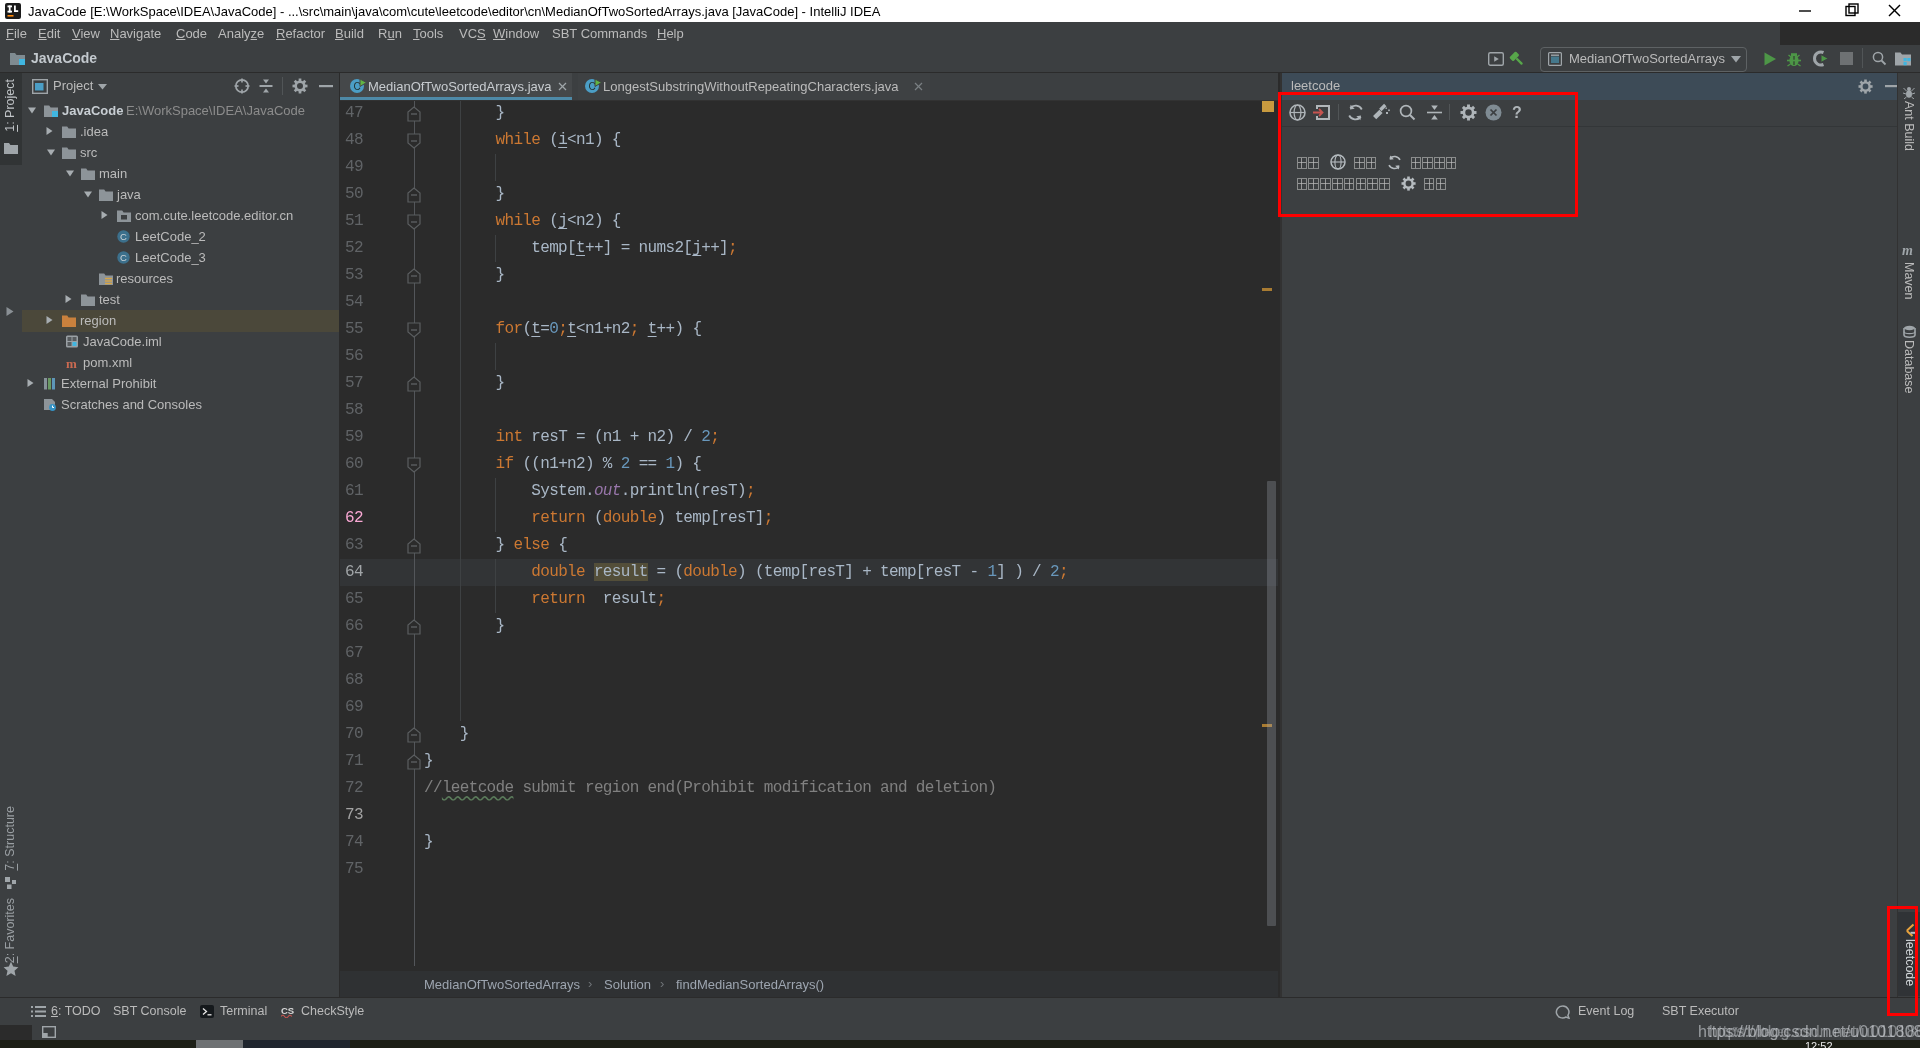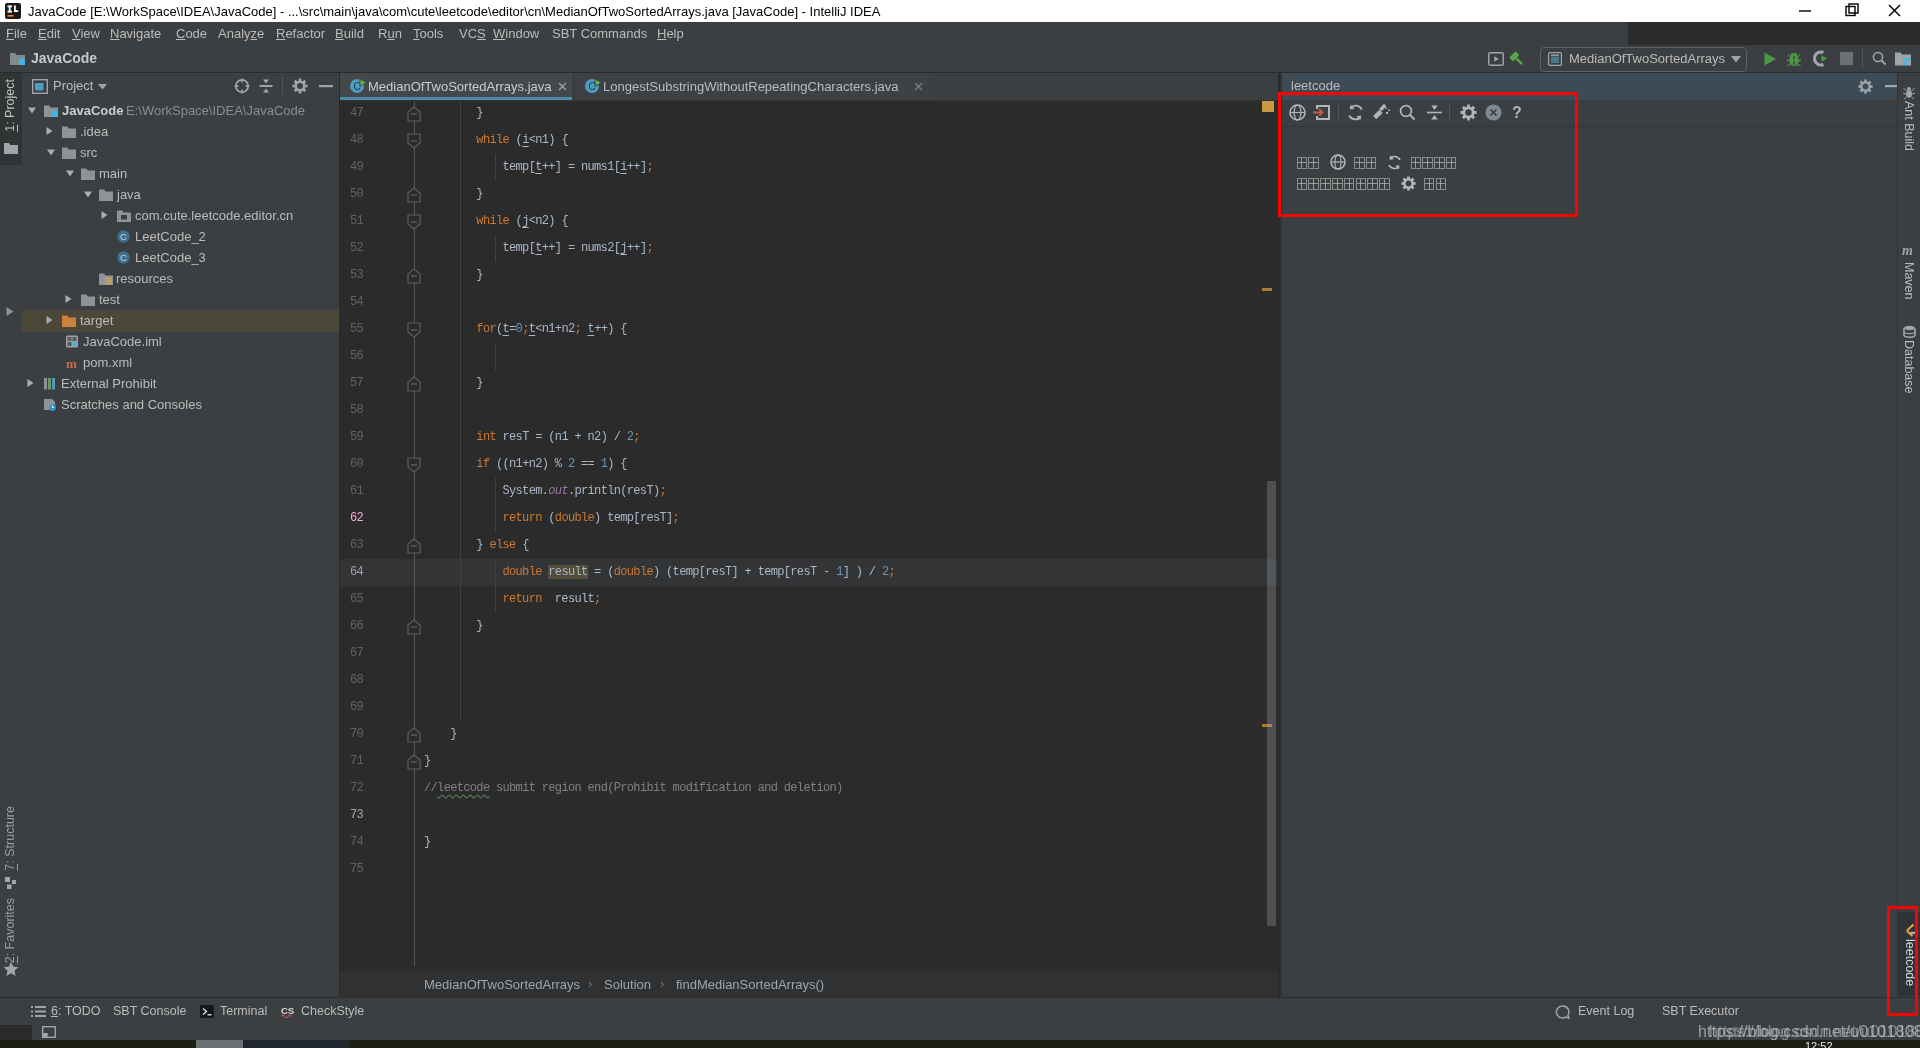--- a/index.html
+++ b/index.html
@@ -7,7 +7,7 @@
 
 #titlebar{position:absolute;left:0;top:0;width:1920px;height:22px;background:#ffffff;color:#000;font-size:13px;}
 #titlebar .ttl{position:absolute;left:28px;top:3.5px;white-space:pre;}
-#menubar{position:absolute;left:0;top:22px;width:1628px;height:23px;background:#3c3f41;color:#bbbbbb;font-size:13px;}
+#menubar{position:absolute;left:0;top:22px;width:1780px;height:23px;background:#3c3f41;color:#bbbbbb;font-size:13px;}
 #menubar span{position:absolute;top:4px;}
 #toolbar{position:absolute;left:0;top:45px;width:1920px;height:27px;background:#3c3f41;border-bottom:1px solid #2b2b2b;}
 

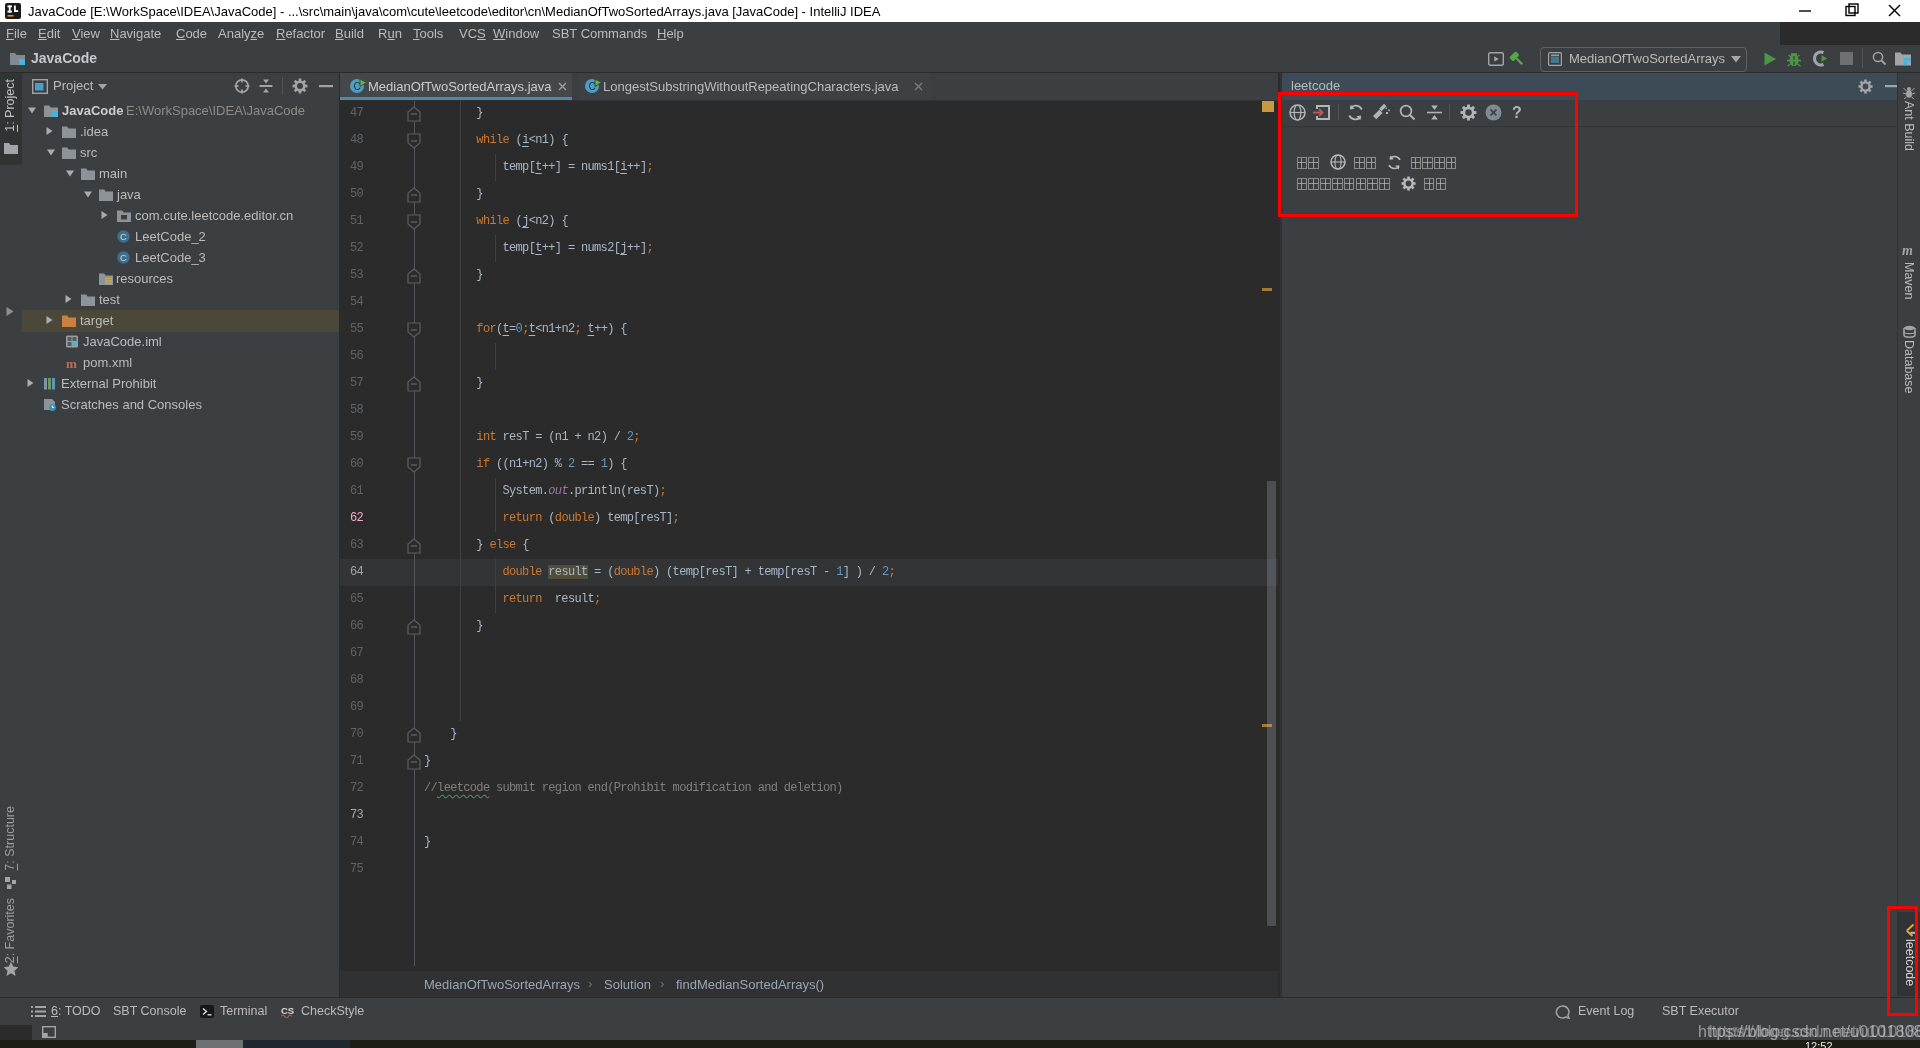--- a/index.html
+++ b/index.html
@@ -19,7 +19,7 @@
 
 #tabs{position:absolute;left:0;top:0;width:938px;height:27px;background:#3c3f41;border-bottom:1px solid #323232;}
 .tab{position:absolute;top:0;height:24px;padding-top:3px;font-size:13px;color:#bbbbbb;}
-#code{position:absolute;left:0;top:27px;width:938px;height:871px;font-family:"Liberation Mono",monospace;font-size:12px;letter-spacing:-0.66px;line-height:27px;white-space:pre;color:#a9b7c6;}
+#code{position:absolute;left:0;top:27px;width:938px;height:871px;font-family:"Liberation Mono",monospace;font-size:16px;letter-spacing:-0.66px;line-height:27px;white-space:pre;color:#a9b7c6;}
 .ln{position:absolute;left:5px;width:18px;text-align:right;color:#606366;}
 .cl{position:absolute;left:84px;}
 .k{color:#cc7832;}

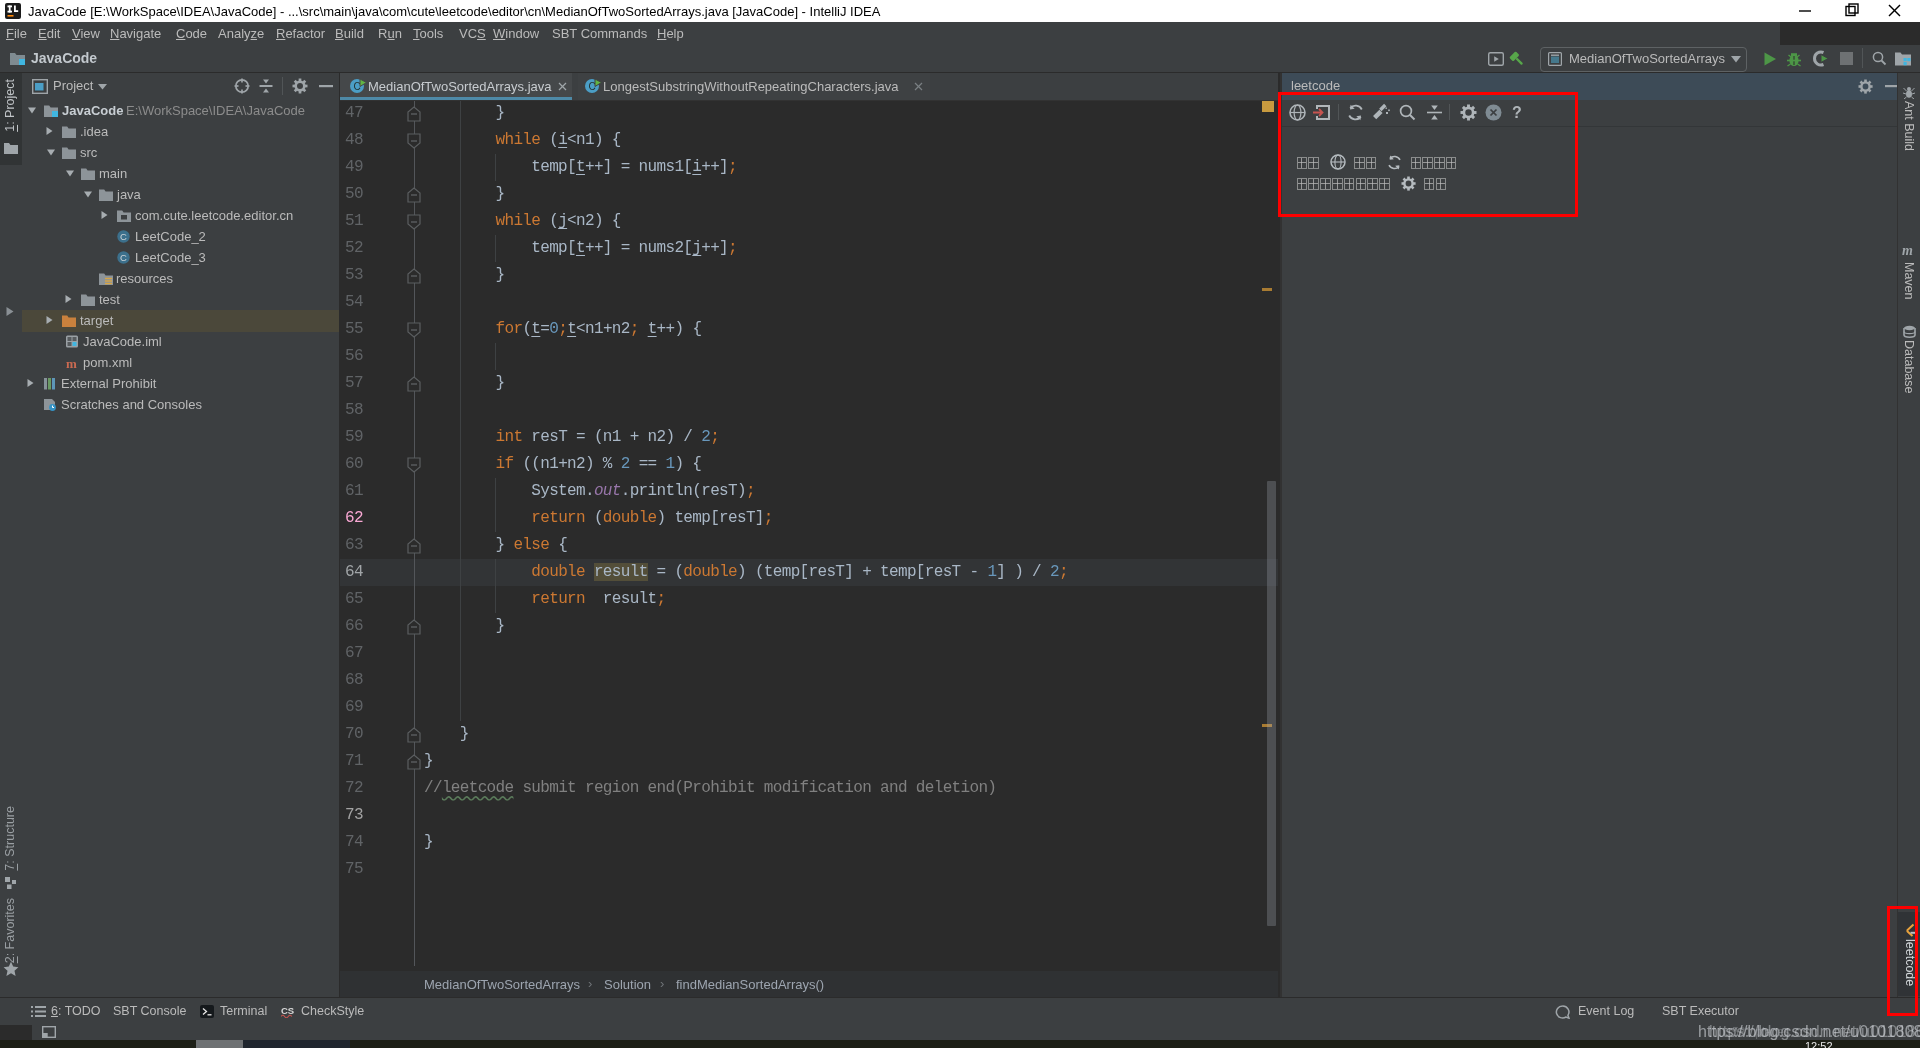--- a/index.html
+++ b/index.html
@@ -382,7 +382,6 @@
   <div class="ln" style="top:27px;color:#606366">48</div>
   <div class="cl" style="top:27px">        <span class="k">while</span> (<span class="uv">i</span>&lt;n1) {</div>
   <div class="ln" style="top:54px;color:#606366">49</div>
-  <div class="cl" style="top:54px">            temp[<span class="uv">t</span>++] = nums1[<span class="uv">i</span>++]<span class="k">;</span></div>
   <div class="ln" style="top:81px;color:#606366">50</div>
   <div class="cl" style="top:81px">        }</div>
   <div class="ln" style="top:108px;color:#606366">51</div>

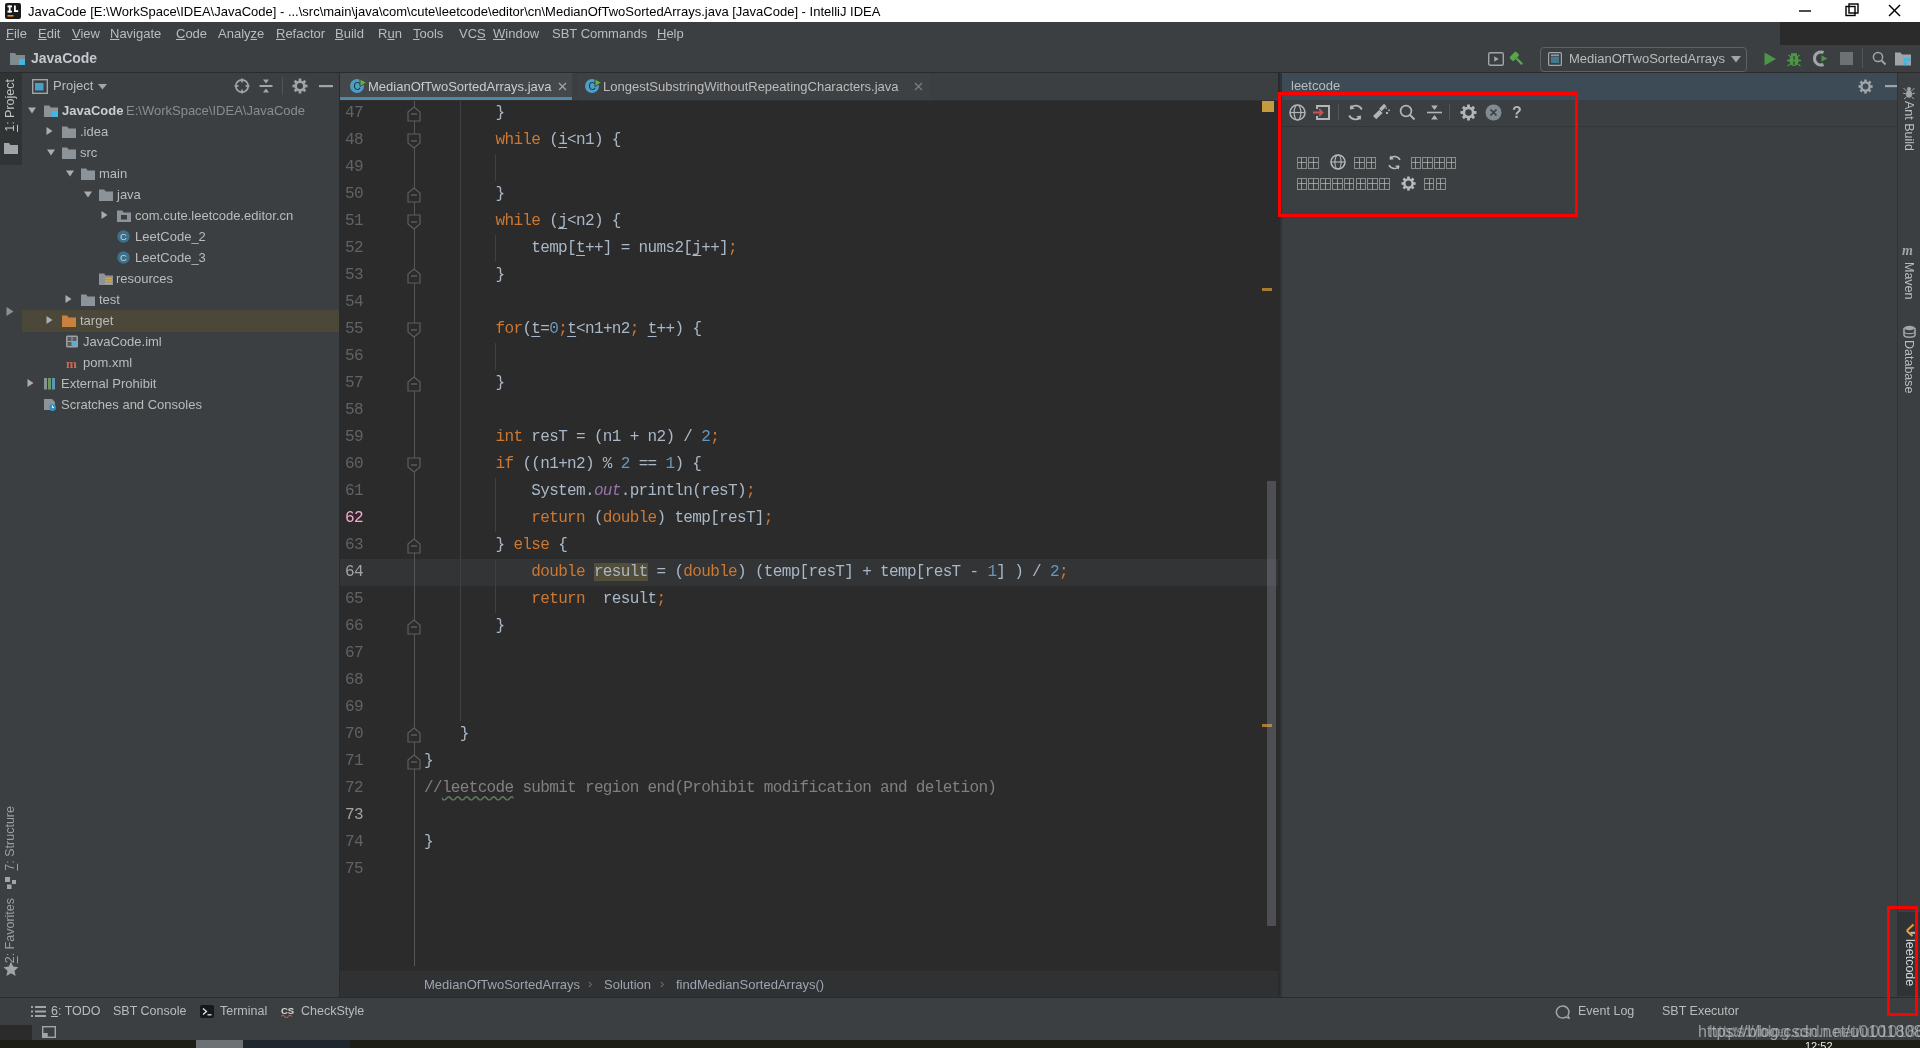--- a/index.html
+++ b/index.html
@@ -286,7 +286,7 @@
   <svg class="abs" style="left:40px;top:241px" width="14" height="13">
         <path d="M0 1.5 h5.2 l1.4 2 H14 v9.5 H0 z" fill="#c9813d"></path>
       </svg>
-  <span class="abs" style="left:58px;top:240px;">target</span>
+  <span class="abs" style="left:58px;top:240px;">region</span>
   <svg class="abs" style="left:43px;top:262px" width="14" height="13">
         <rect x="1" y="0.5" width="12" height="12" rx="1.5" fill="#9aa0a4"></rect>
         <rect x="2.5" y="2" width="4" height="4" fill="#575b5e"></rect>

